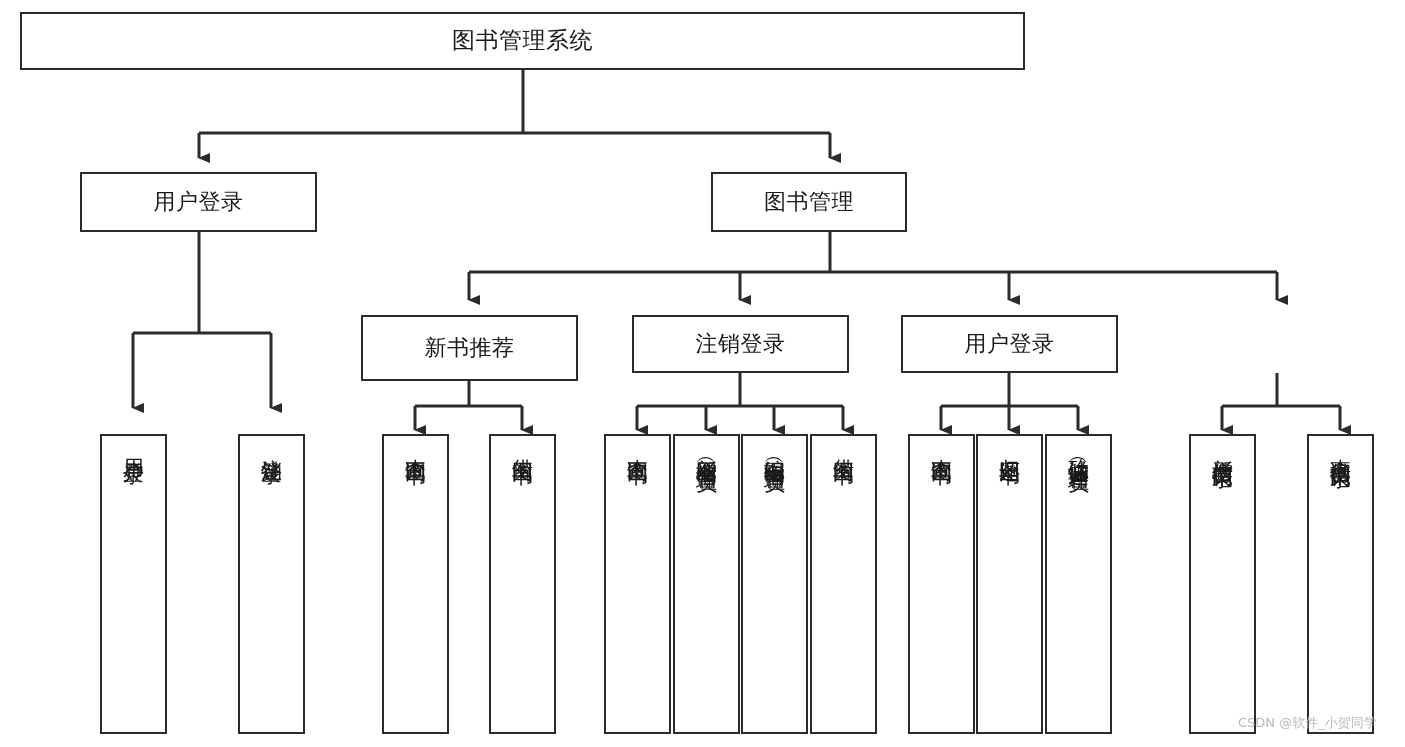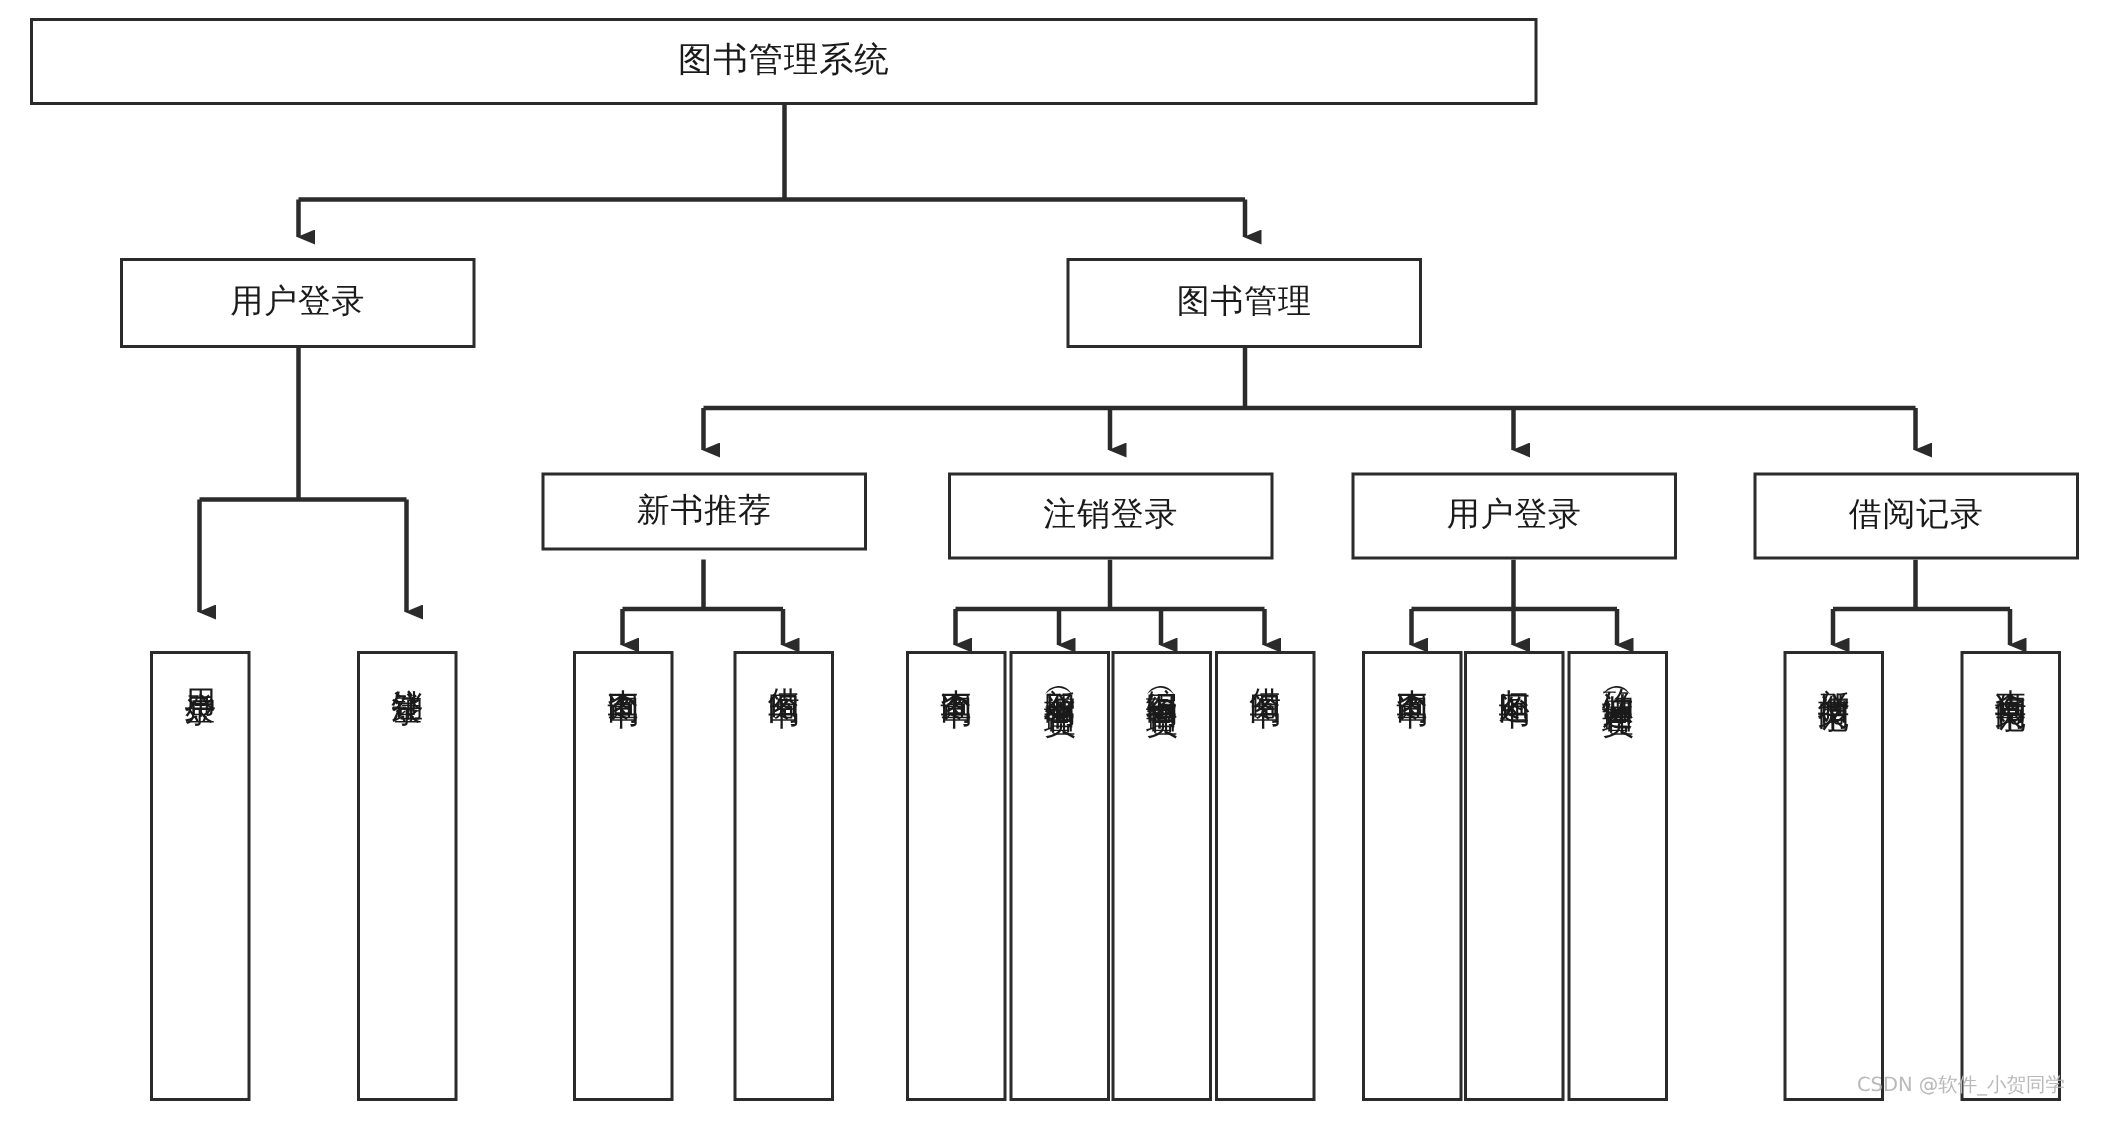--- a/index.html
+++ b/index.html
@@ -137,7 +137,7 @@
   <div class="node h" style="left:80px; top:172px; width:237px; height:60px;">
     <span class="lbl">用户登录</span>
   </div>
-  <div class="node h" style="left:711px; top:172px; width:237px; height:60px;">
+  <div class="node h" style="left:711px; top:172px; width:196px; height:60px;">
     <span class="lbl">图书管理</span>
   </div>
 

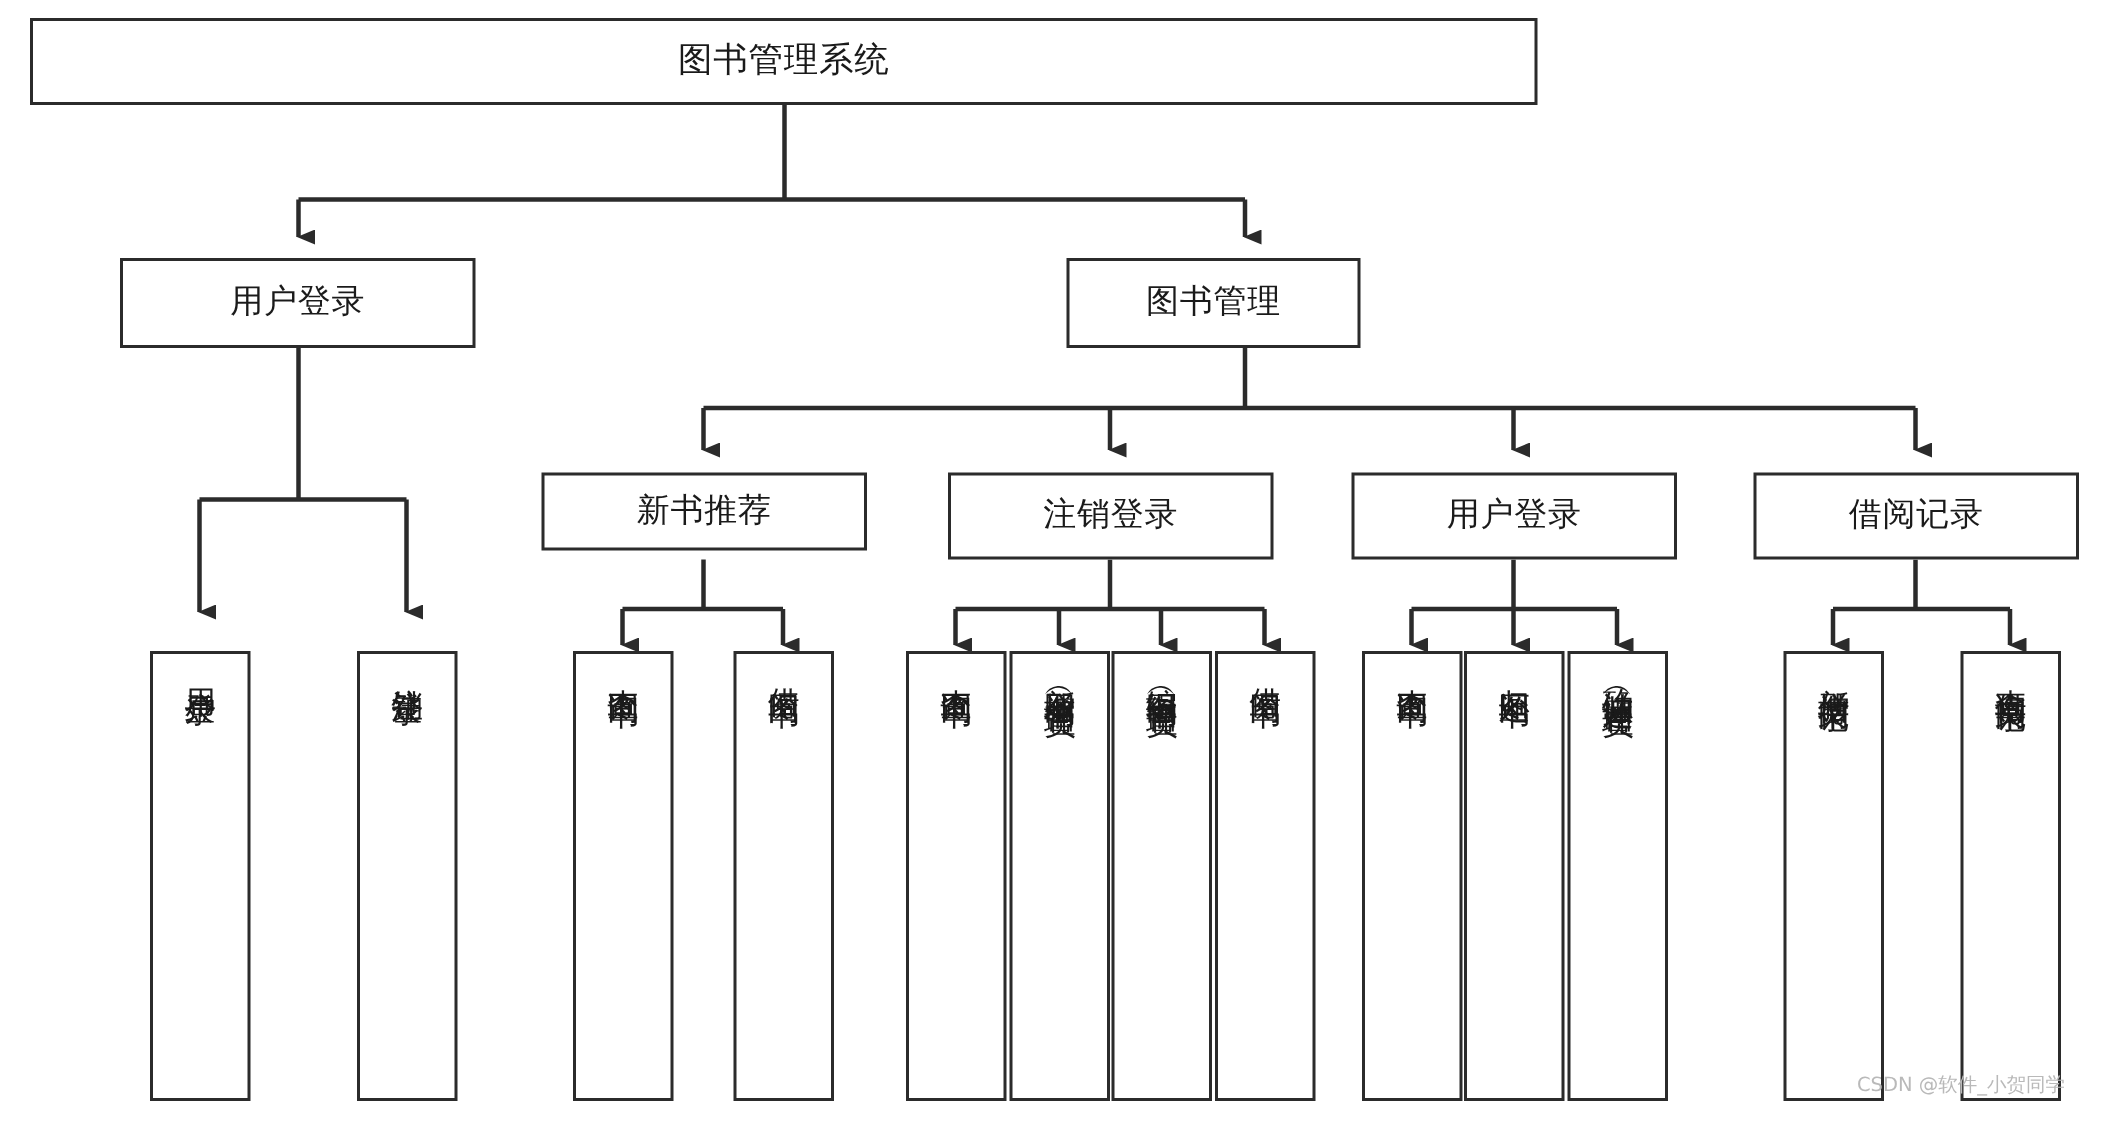--- a/index.html
+++ b/index.html
@@ -141,7 +141,7 @@
     <span class="lbl">图书管理</span>
   </div>
 
-  <div class="node h" style="left:361px; top:315px; width:217px; height:52px;">
+  <div class="node h" style="left:361px; top:315px; width:217px; height:66px;">
     <span class="lbl">新书推荐</span>
   </div>
   <div class="node h" style="left:632px; top:315px; width:217px; height:58px;">

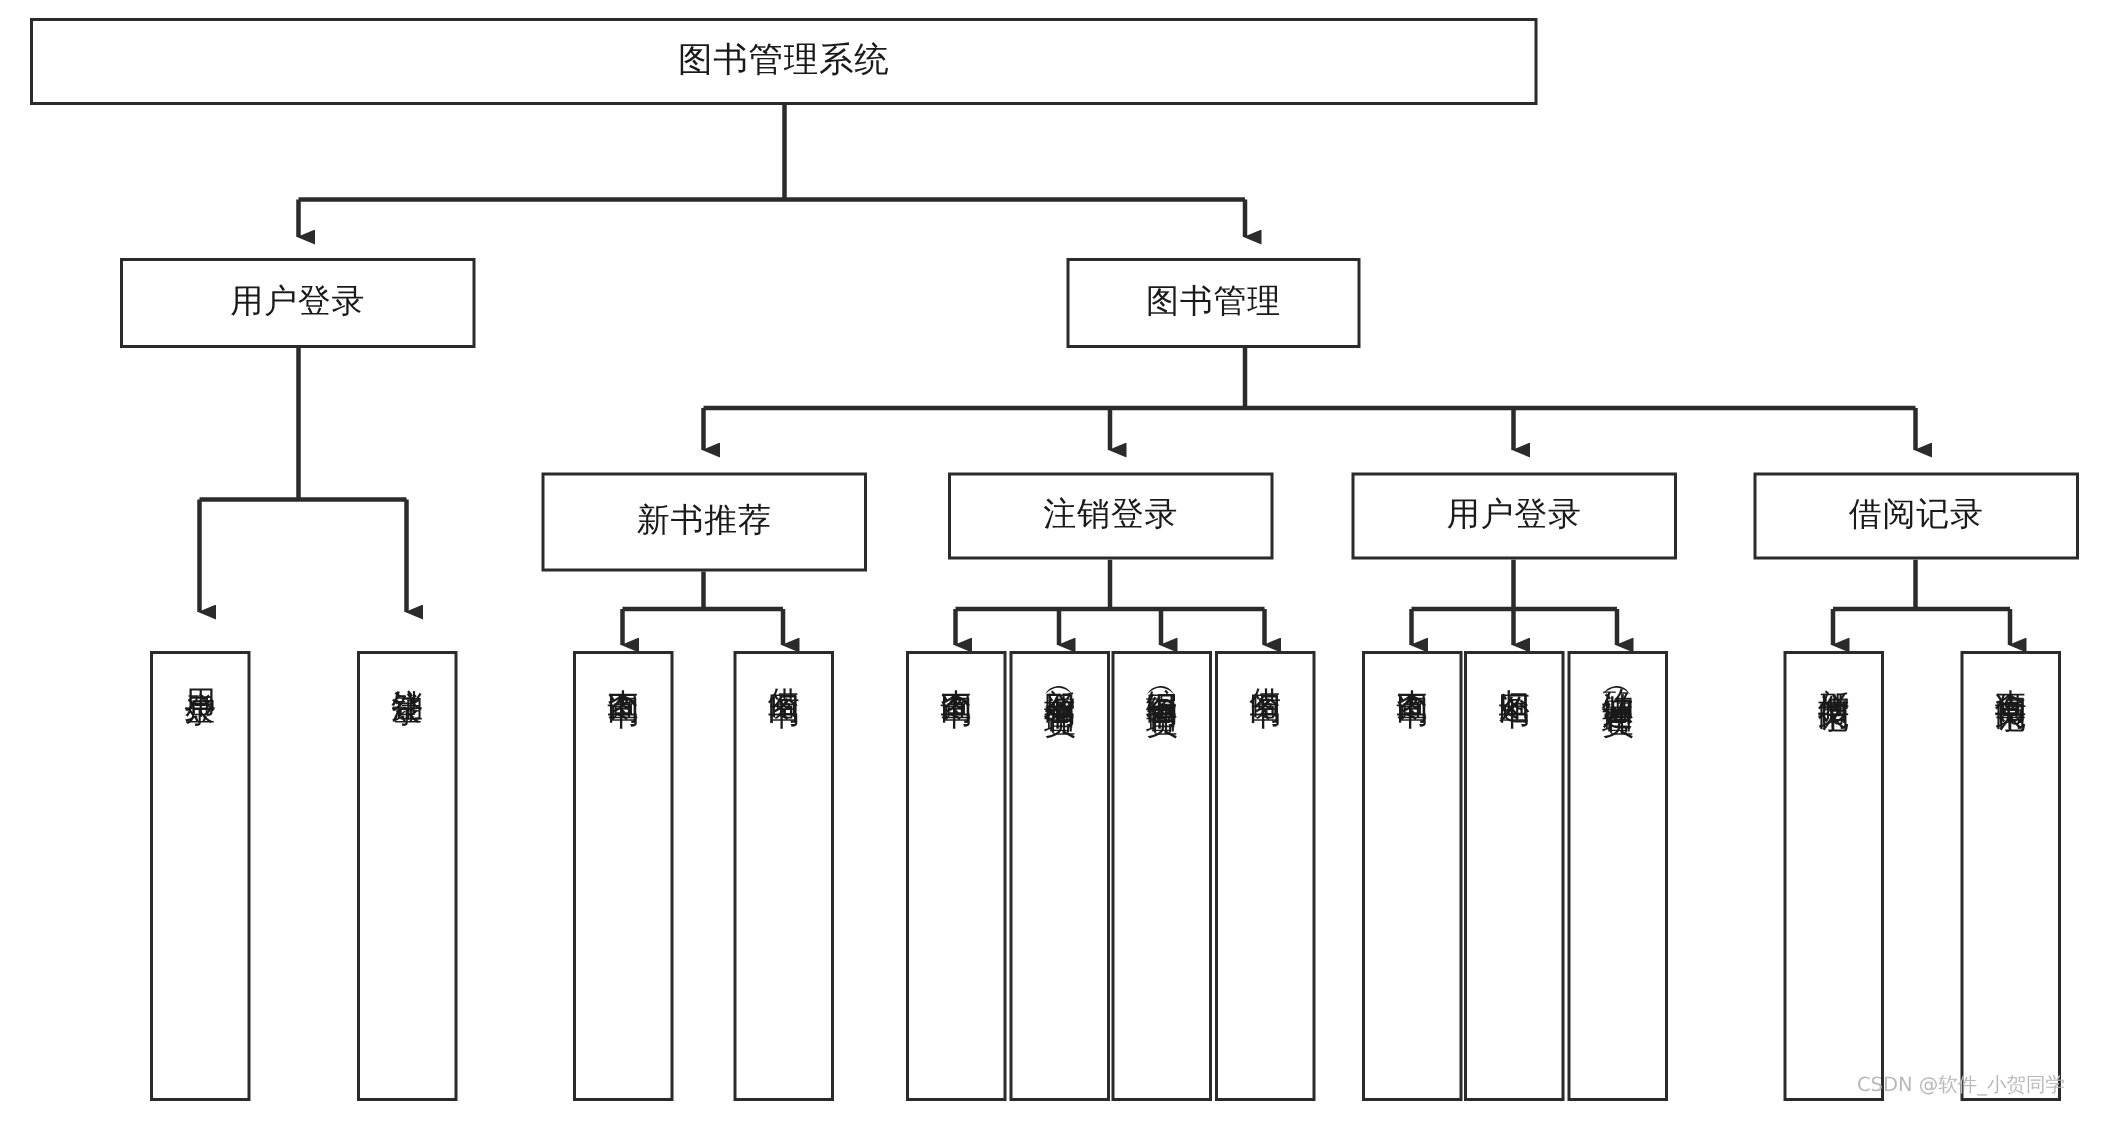--- a/index.html
+++ b/index.html
@@ -150,9 +150,6 @@
   <div class="node h" style="left:901px; top:315px; width:217px; height:58px;">
     <span class="lbl">用户登录</span>
   </div>
-  <div class="node h" style="left:1169px; top:315px; width:217px; height:58px;">
-    <span class="lbl">借阅记录</span>
-  </div>
 
   <div class="node v" style="left:100px; top:434px; width:67px; height:300px;">
     <span class="lbl">用户登录</span>

